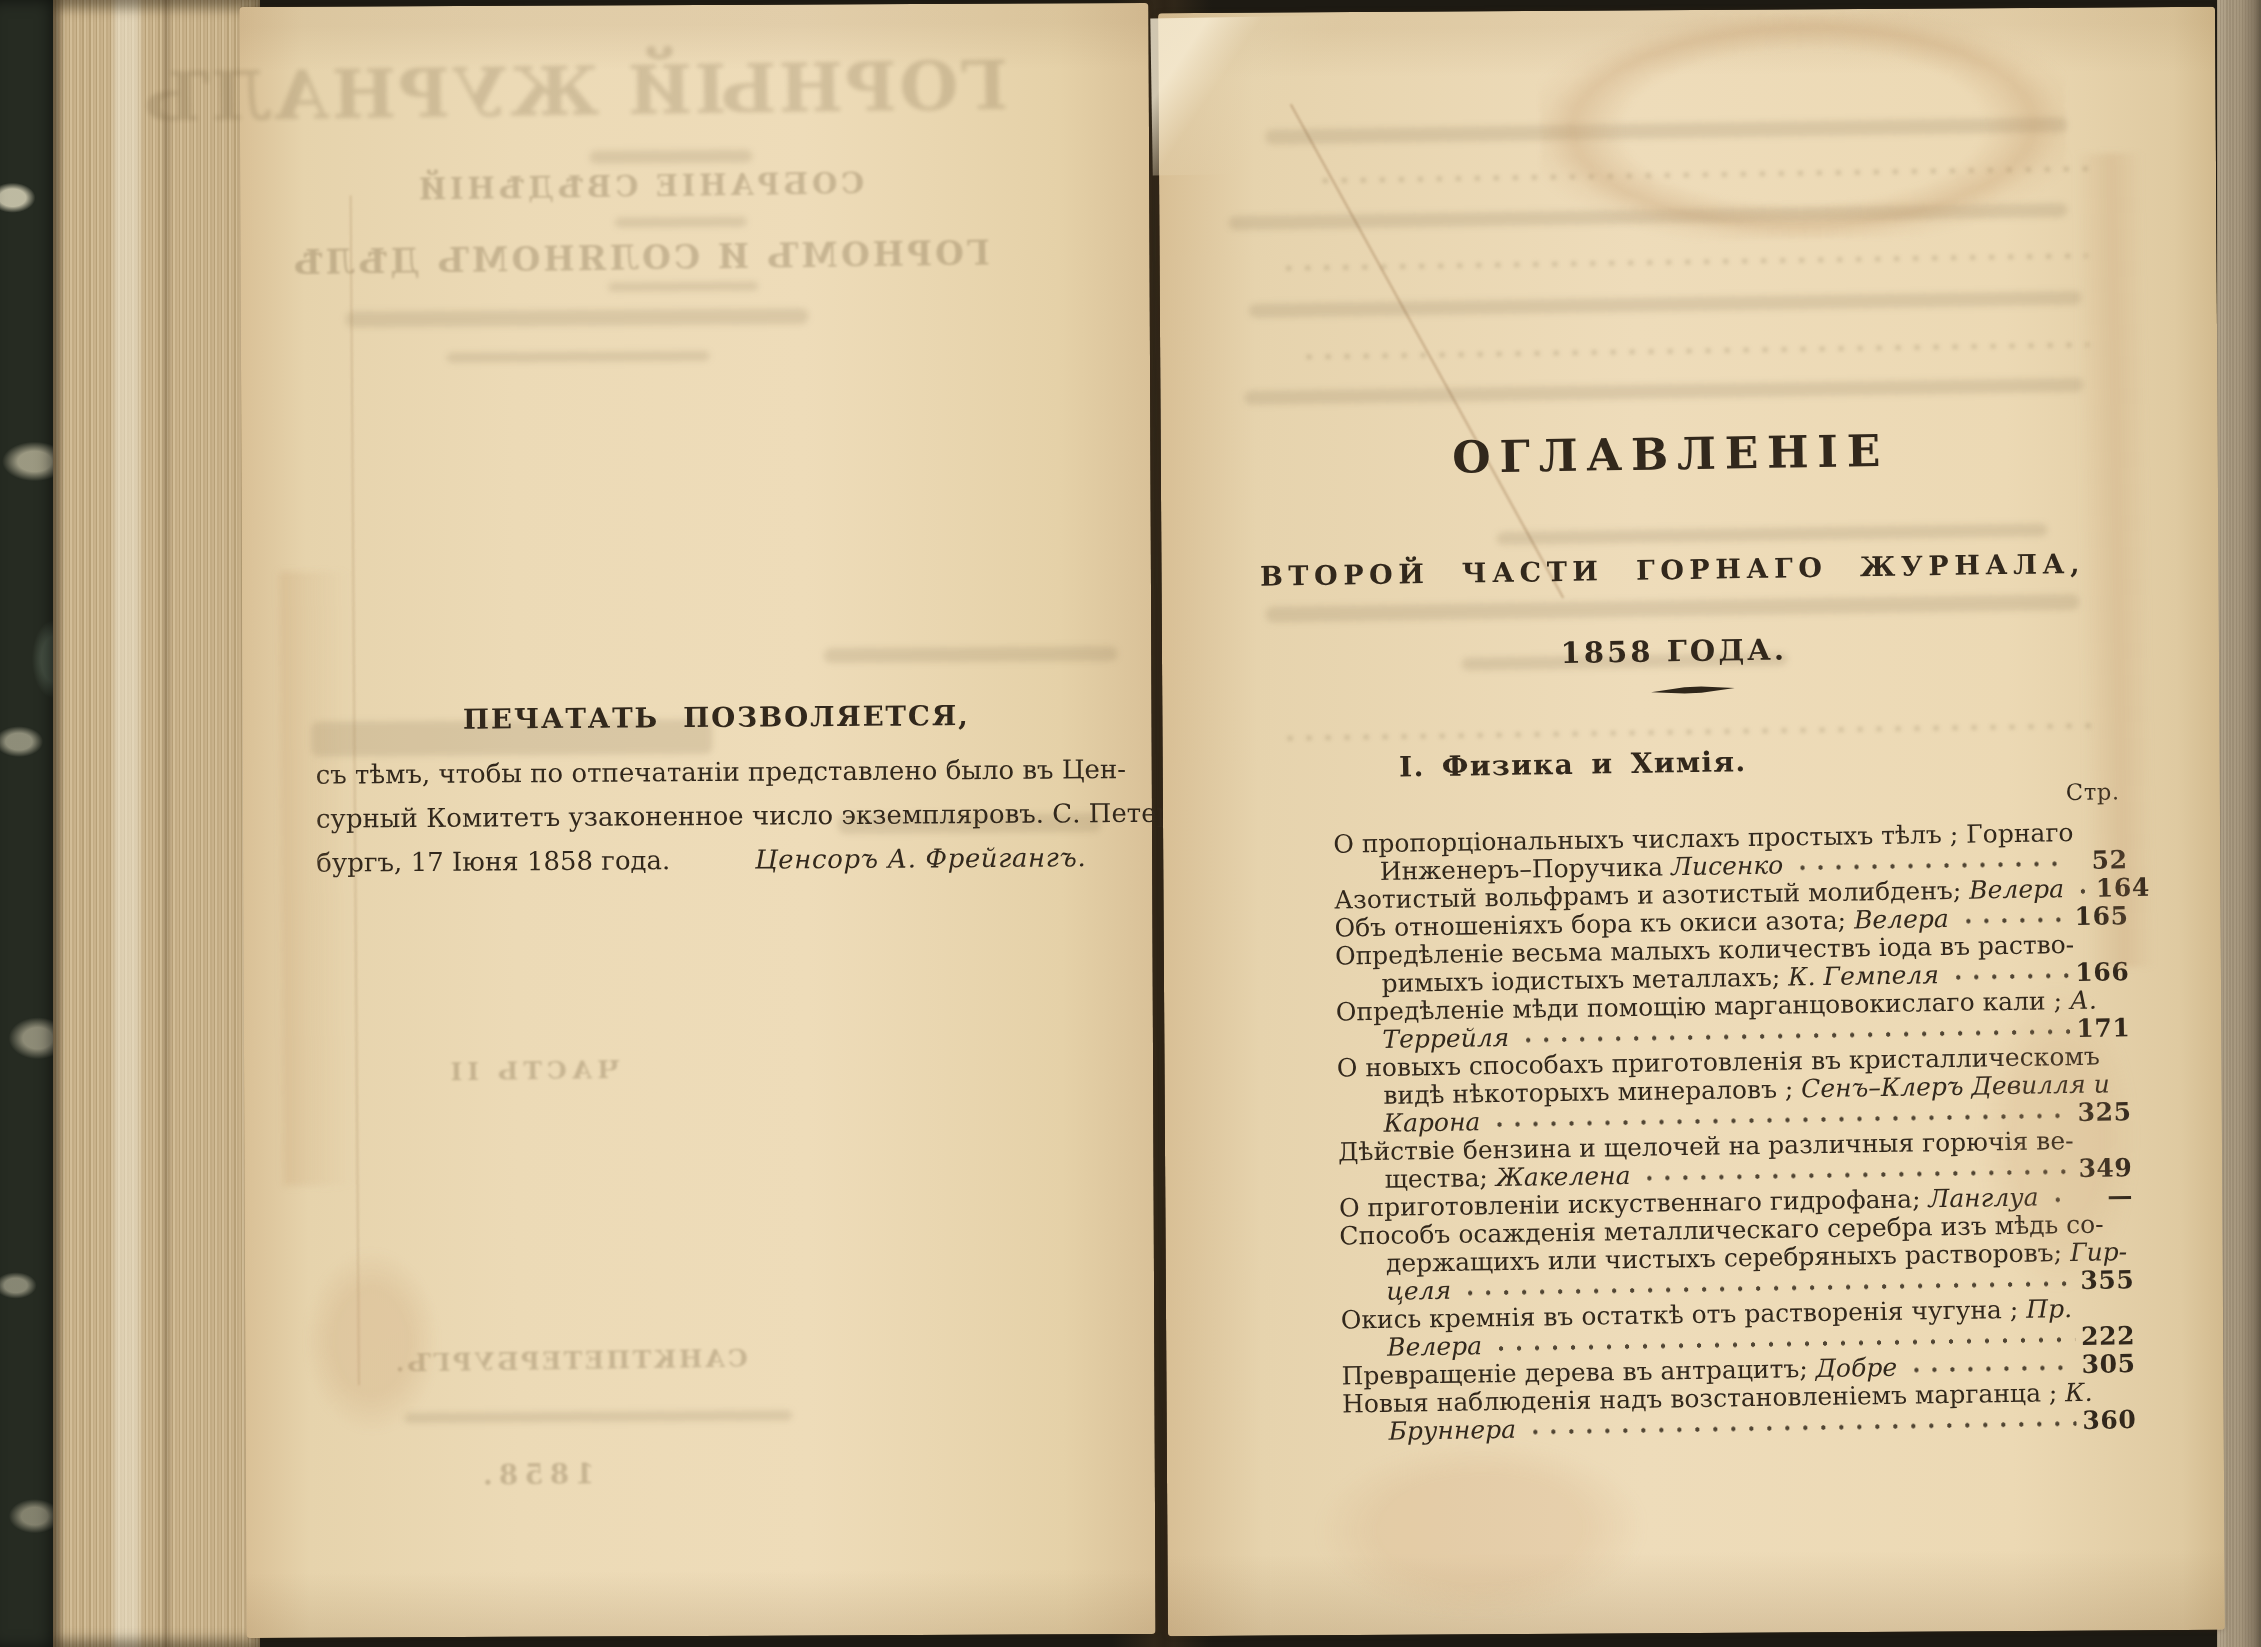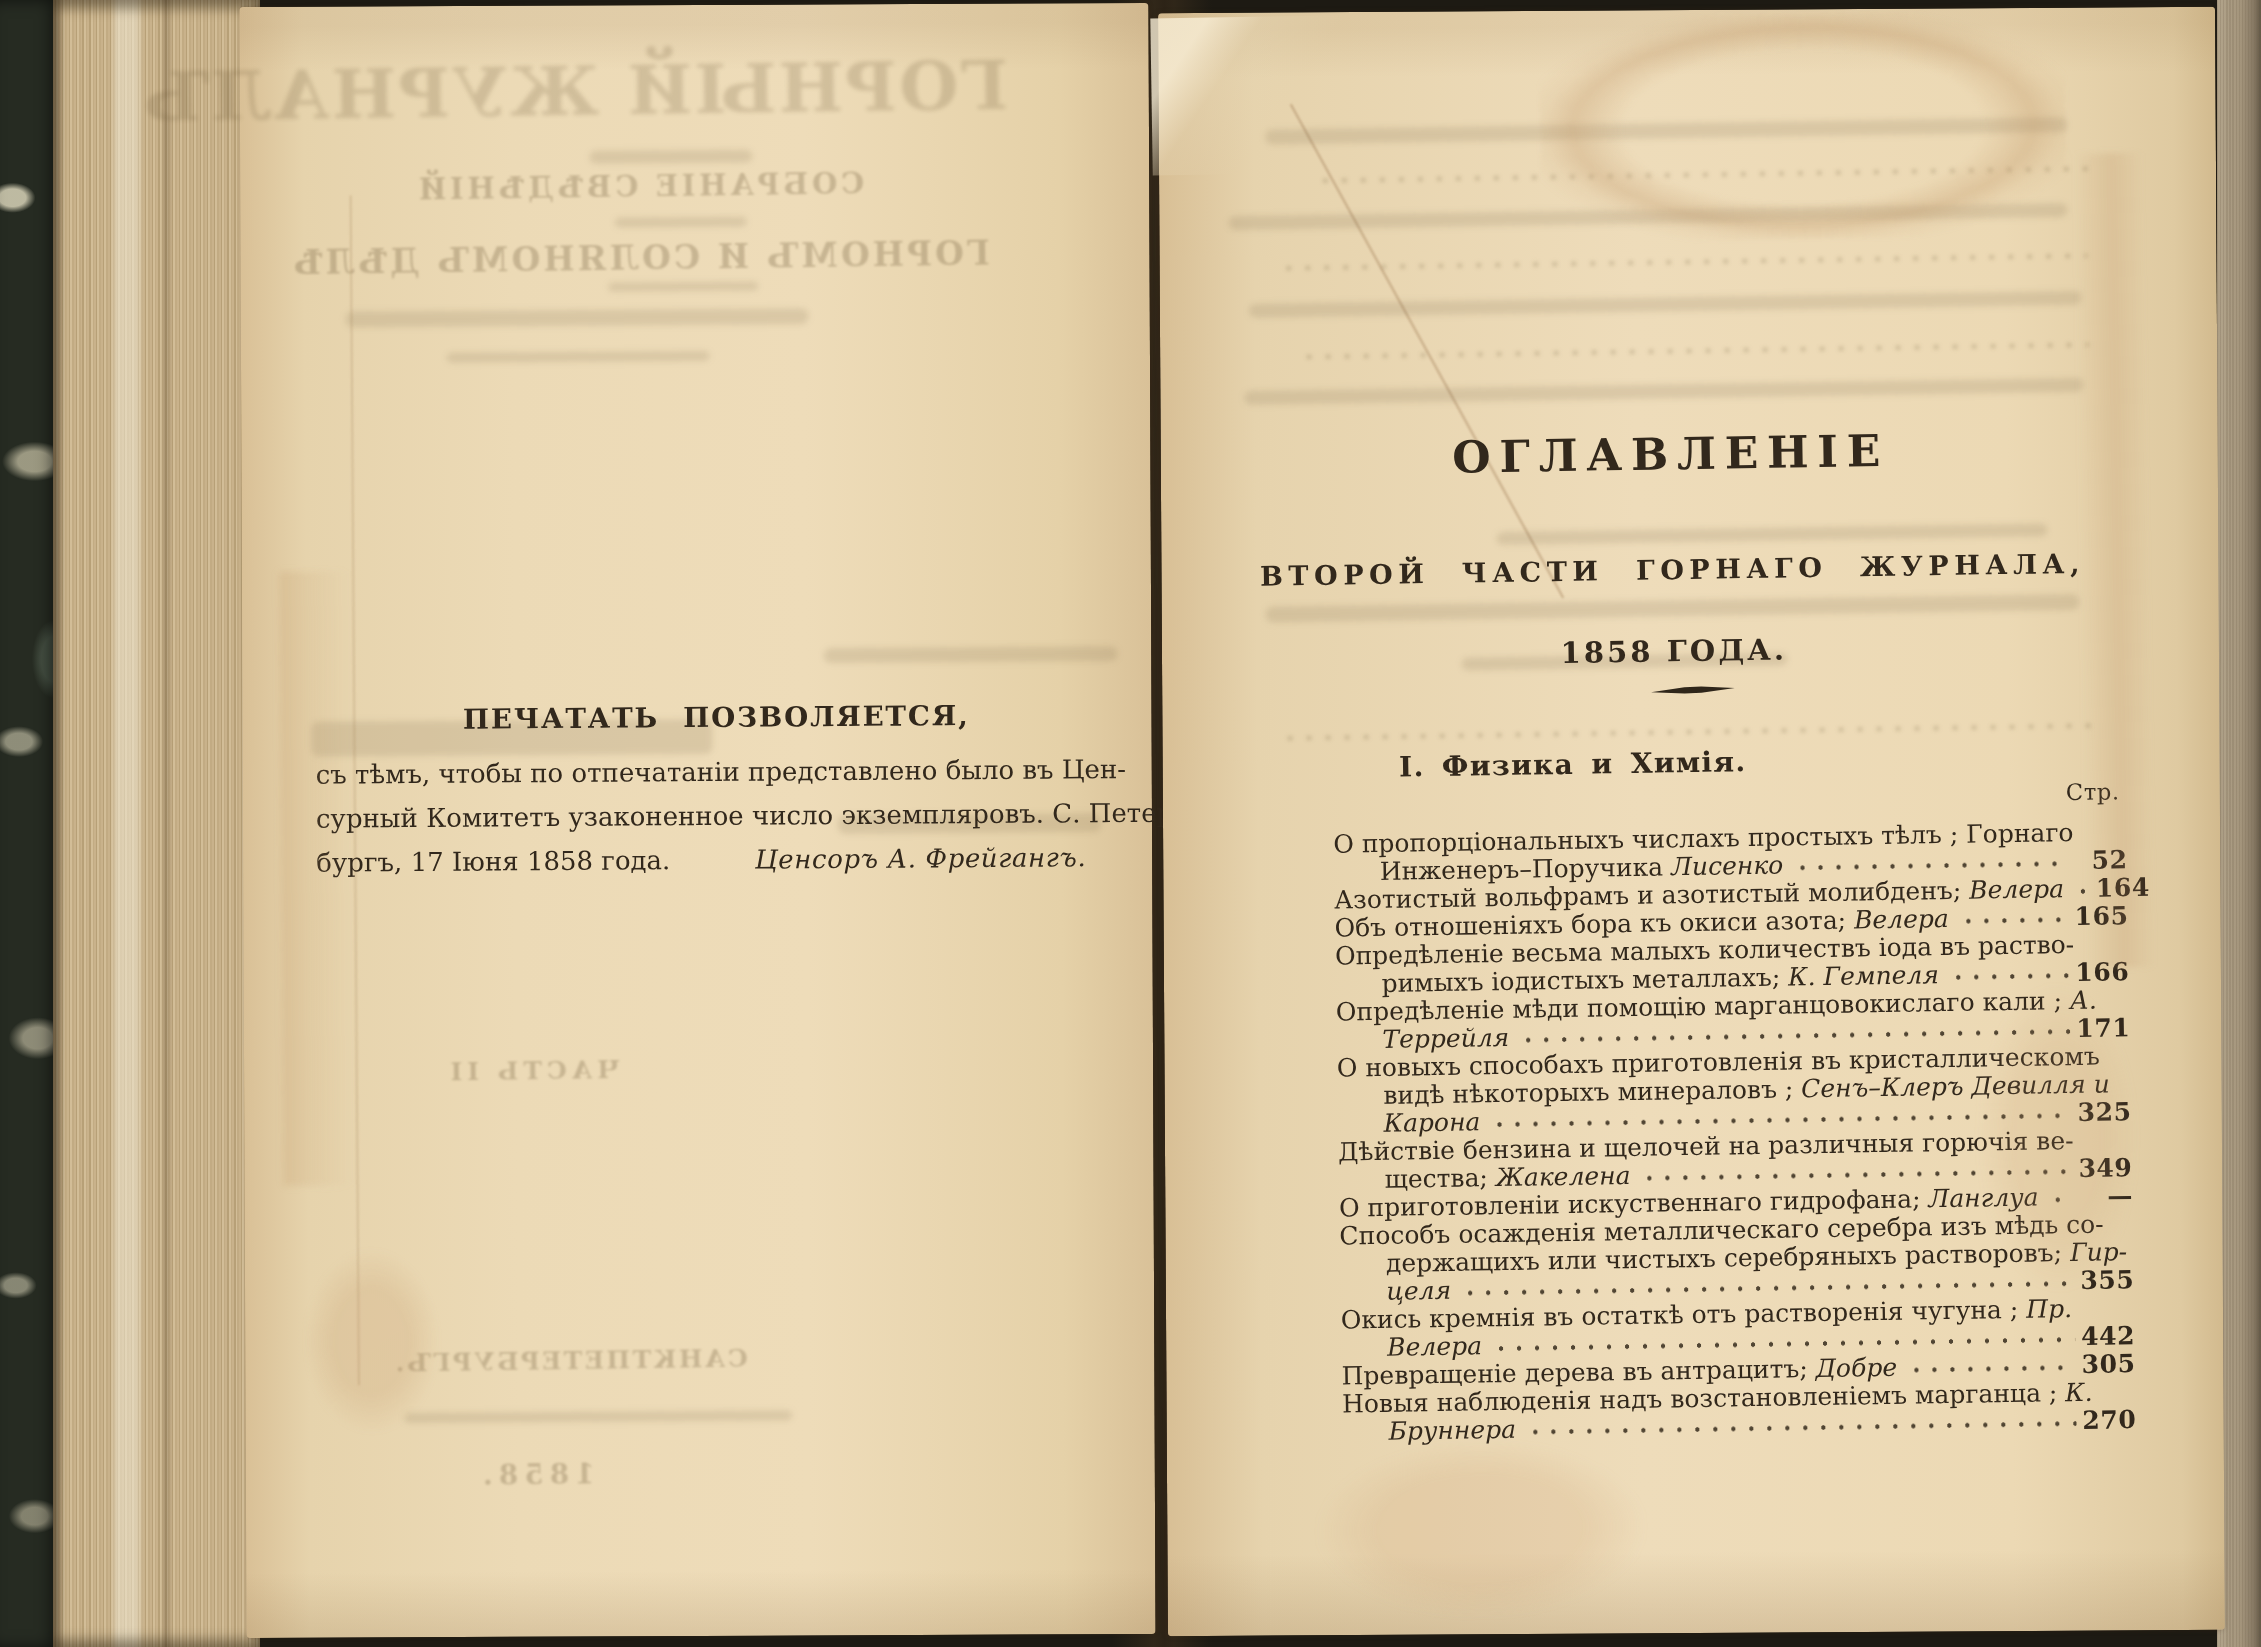--- a/index.html
+++ b/index.html
@@ -221,7 +221,7 @@
       <div class="row cont"><span class="t">держащихъ или чистыхъ серебряныхъ растворовъ; </span><span class="a">Гир-</span></div>
       <div class="row cont"><span class="a">целя</span><span class="leader"></span><span class="pg">355</span></div>
       <div class="row"><span class="t">Окись кремнія въ остаткѣ отъ растворенія чугуна ; </span><span class="a">Пр.</span></div>
-      <div class="row cont"><span class="a">Велера</span><span class="leader"></span><span class="pg">442</span></div>
+      <div class="row cont"><span class="a">Велера</span><span class="leader"></span><span class="pg">222</span></div>
       <div class="row"><span class="t">Превращеніе дерева въ антрацитъ; </span><span class="a">Добре</span><span class="leader"></span><span class="pg">305</span></div>
       <div class="row"><span class="t">Новыя наблюденія надъ возстановленіемъ марганца ; </span><span class="a">К.</span></div>
       <div class="row cont"><span class="a">Бруннера</span><span class="leader"></span><span class="pg">270</span></div>

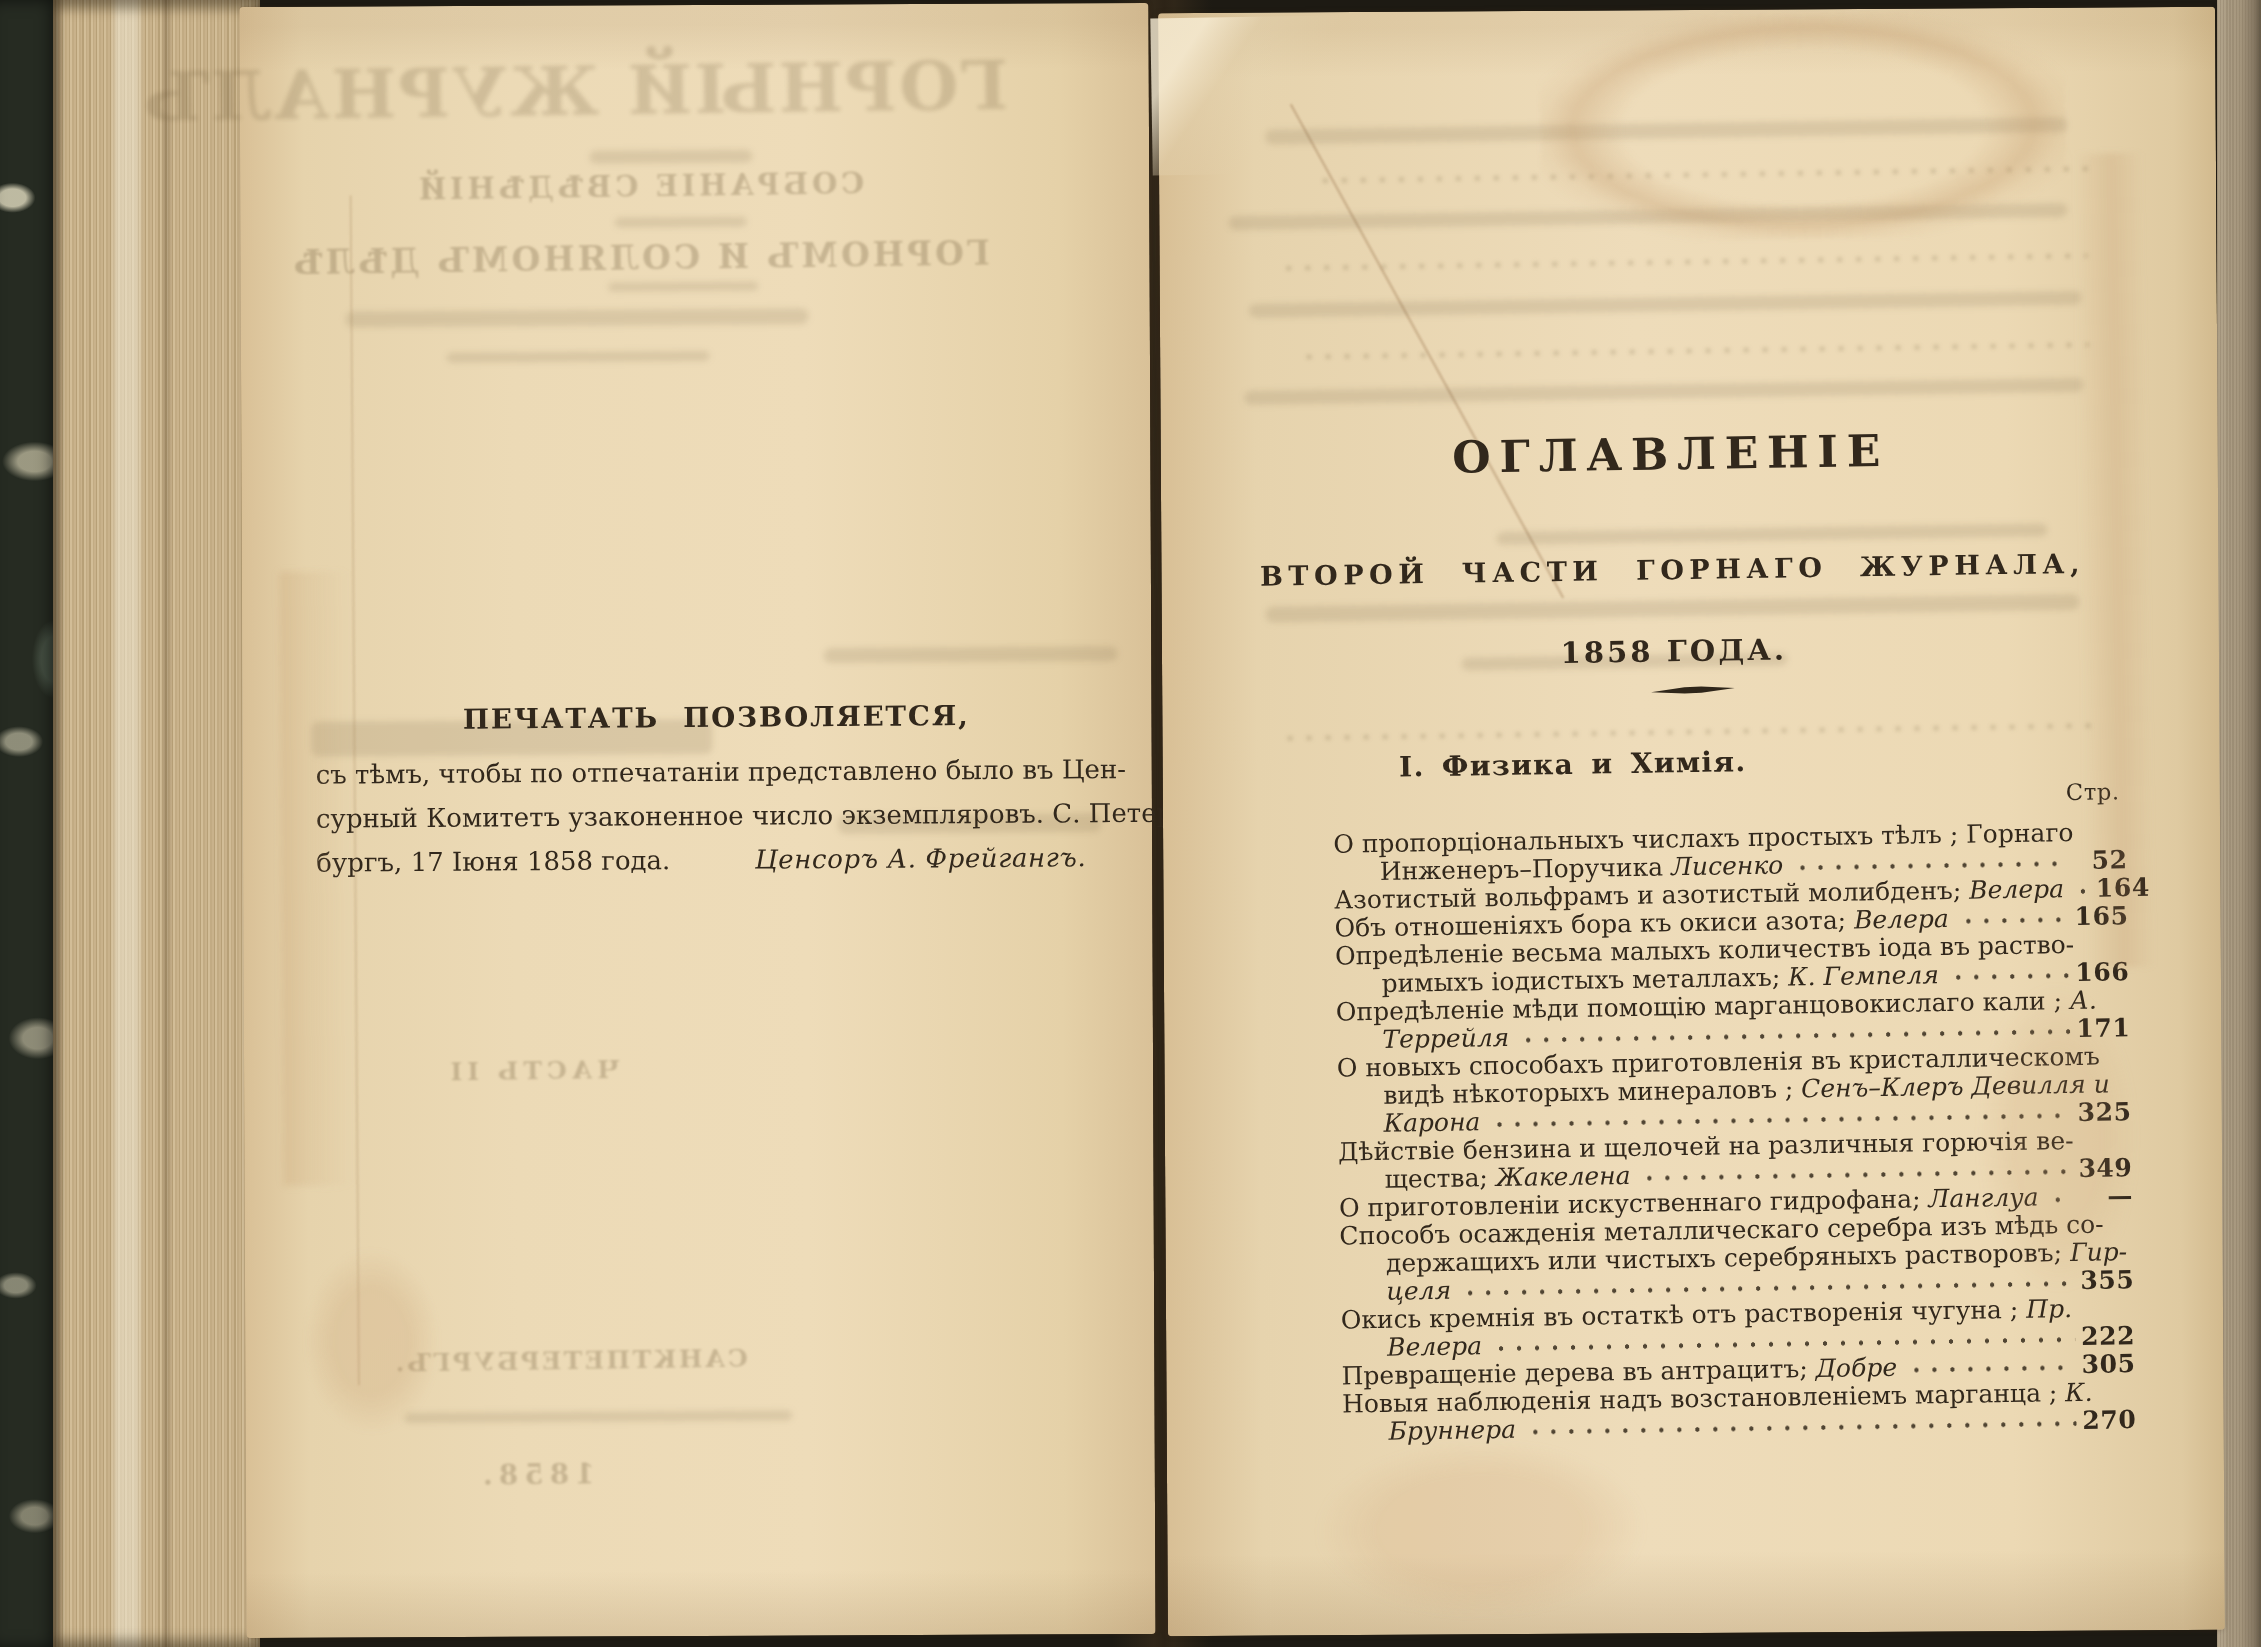--- a/index.html
+++ b/index.html
@@ -224,7 +224,7 @@
       <div class="row cont"><span class="a">Велера</span><span class="leader"></span><span class="pg">222</span></div>
       <div class="row"><span class="t">Превращеніе дерева въ антрацитъ; </span><span class="a">Добре</span><span class="leader"></span><span class="pg">305</span></div>
       <div class="row"><span class="t">Новыя наблюденія надъ возстановленіемъ марганца ; </span><span class="a">К.</span></div>
-      <div class="row cont"><span class="a">Бруннера</span><span class="leader"></span><span class="pg">270</span></div>
+      <div class="row cont"><span class="a">Бруннера</span><span class="leader"></span><span class="pg">360</span></div>
     </div>
 
     <div class="abs stain" style="left:388px;top:6.3px;width:526px;height:225px;background:radial-gradient(ellipse,transparent 0 48%,rgba(186,142,94,.28) 62%,rgba(186,142,94,.08) 70%,transparent 78%);filter:blur(1.9px);"></div>

